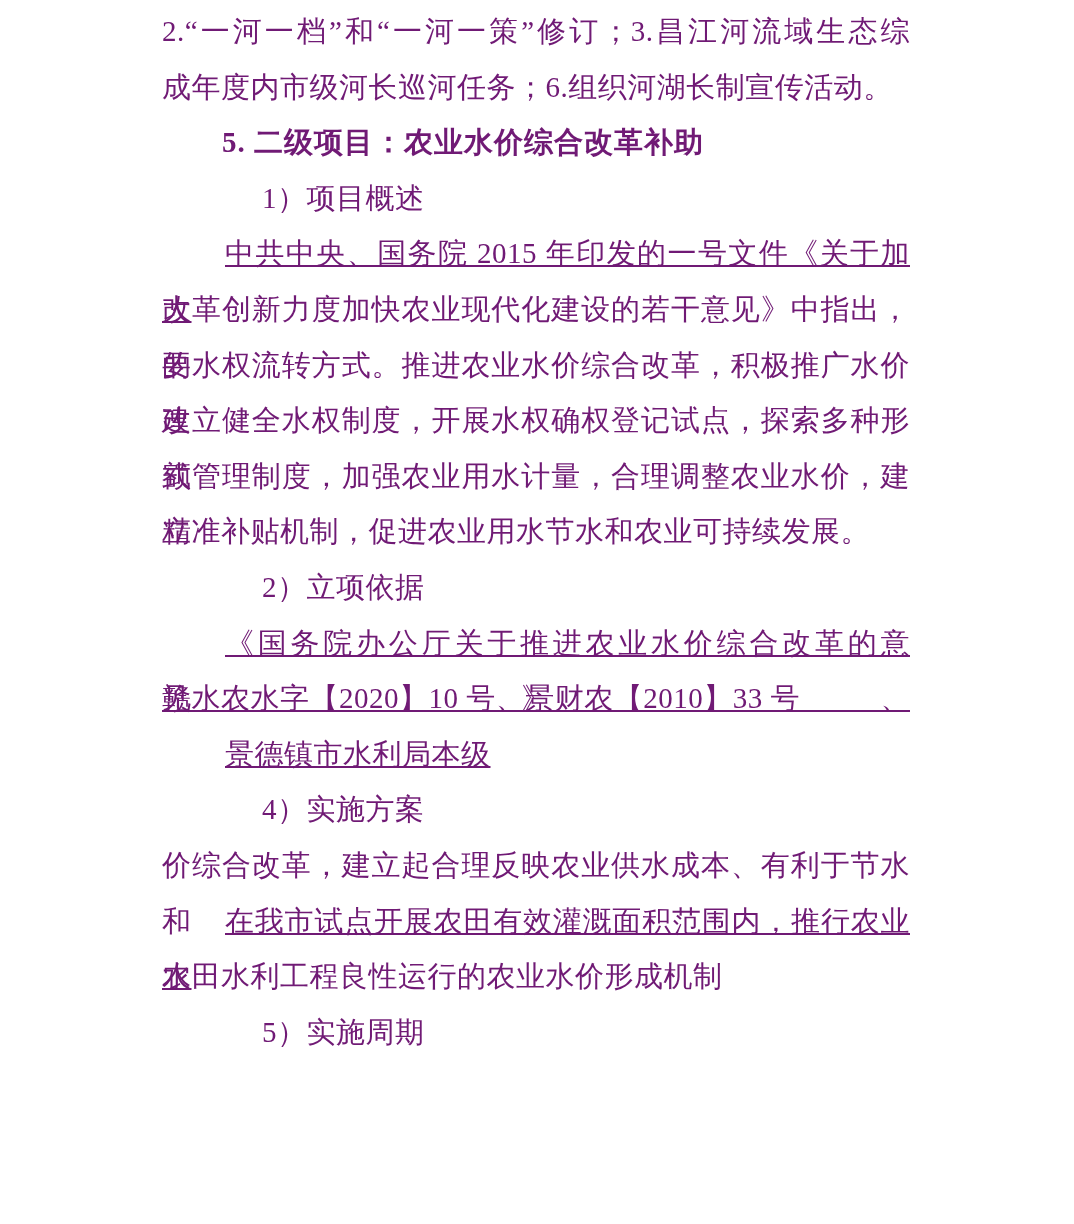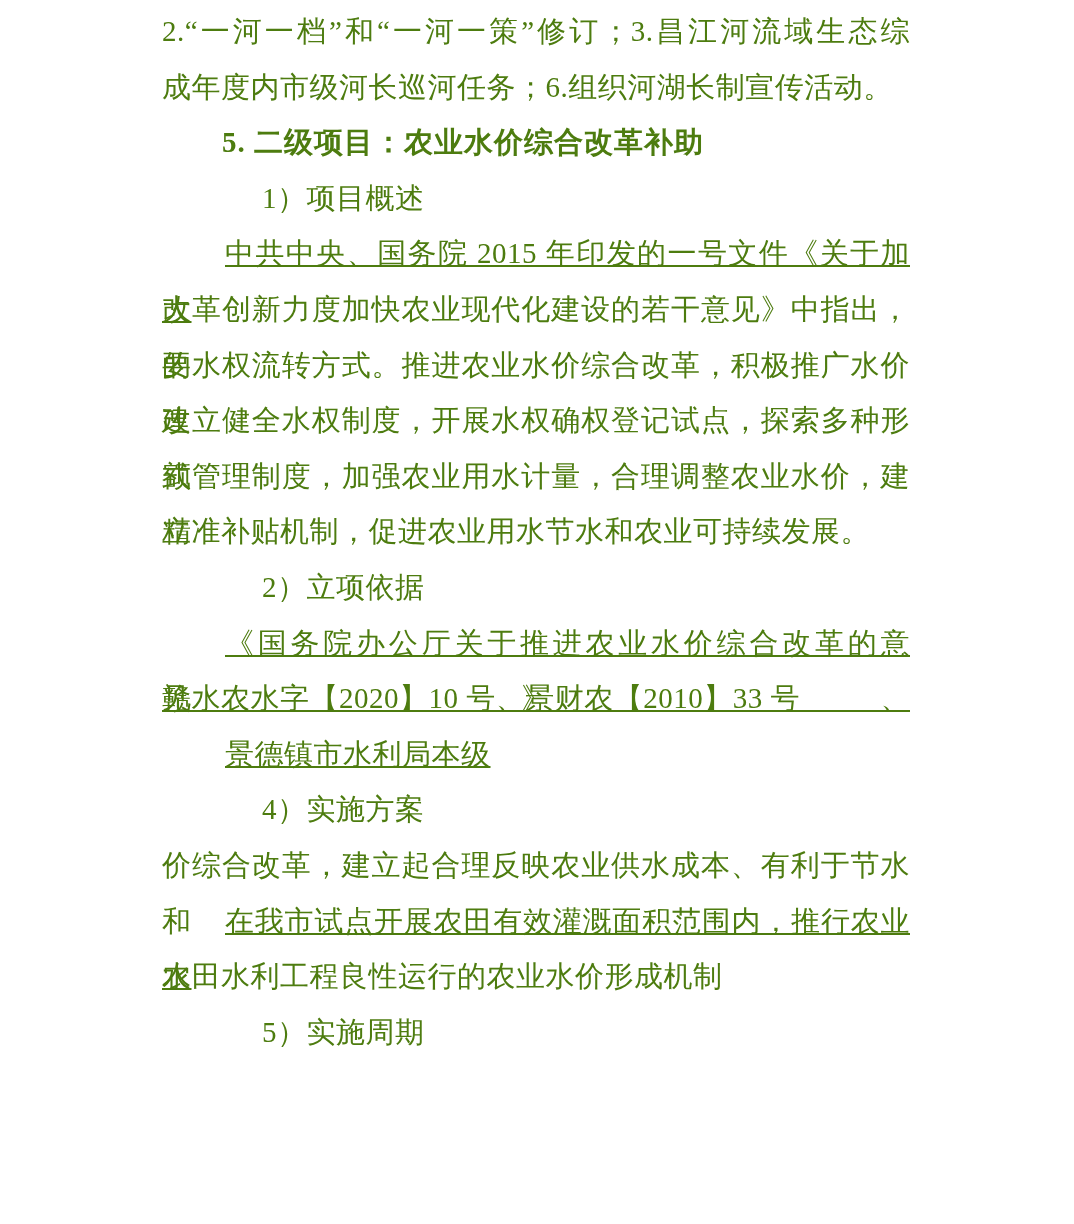--- a/index.html
+++ b/index.html
@@ -28,7 +28,7 @@
     white-space: normal;
     text-align: left;
     letter-spacing: 0.5px;
-    color: #4d7c0f;
+    color: #701a75;
   }
   
   .fill {

